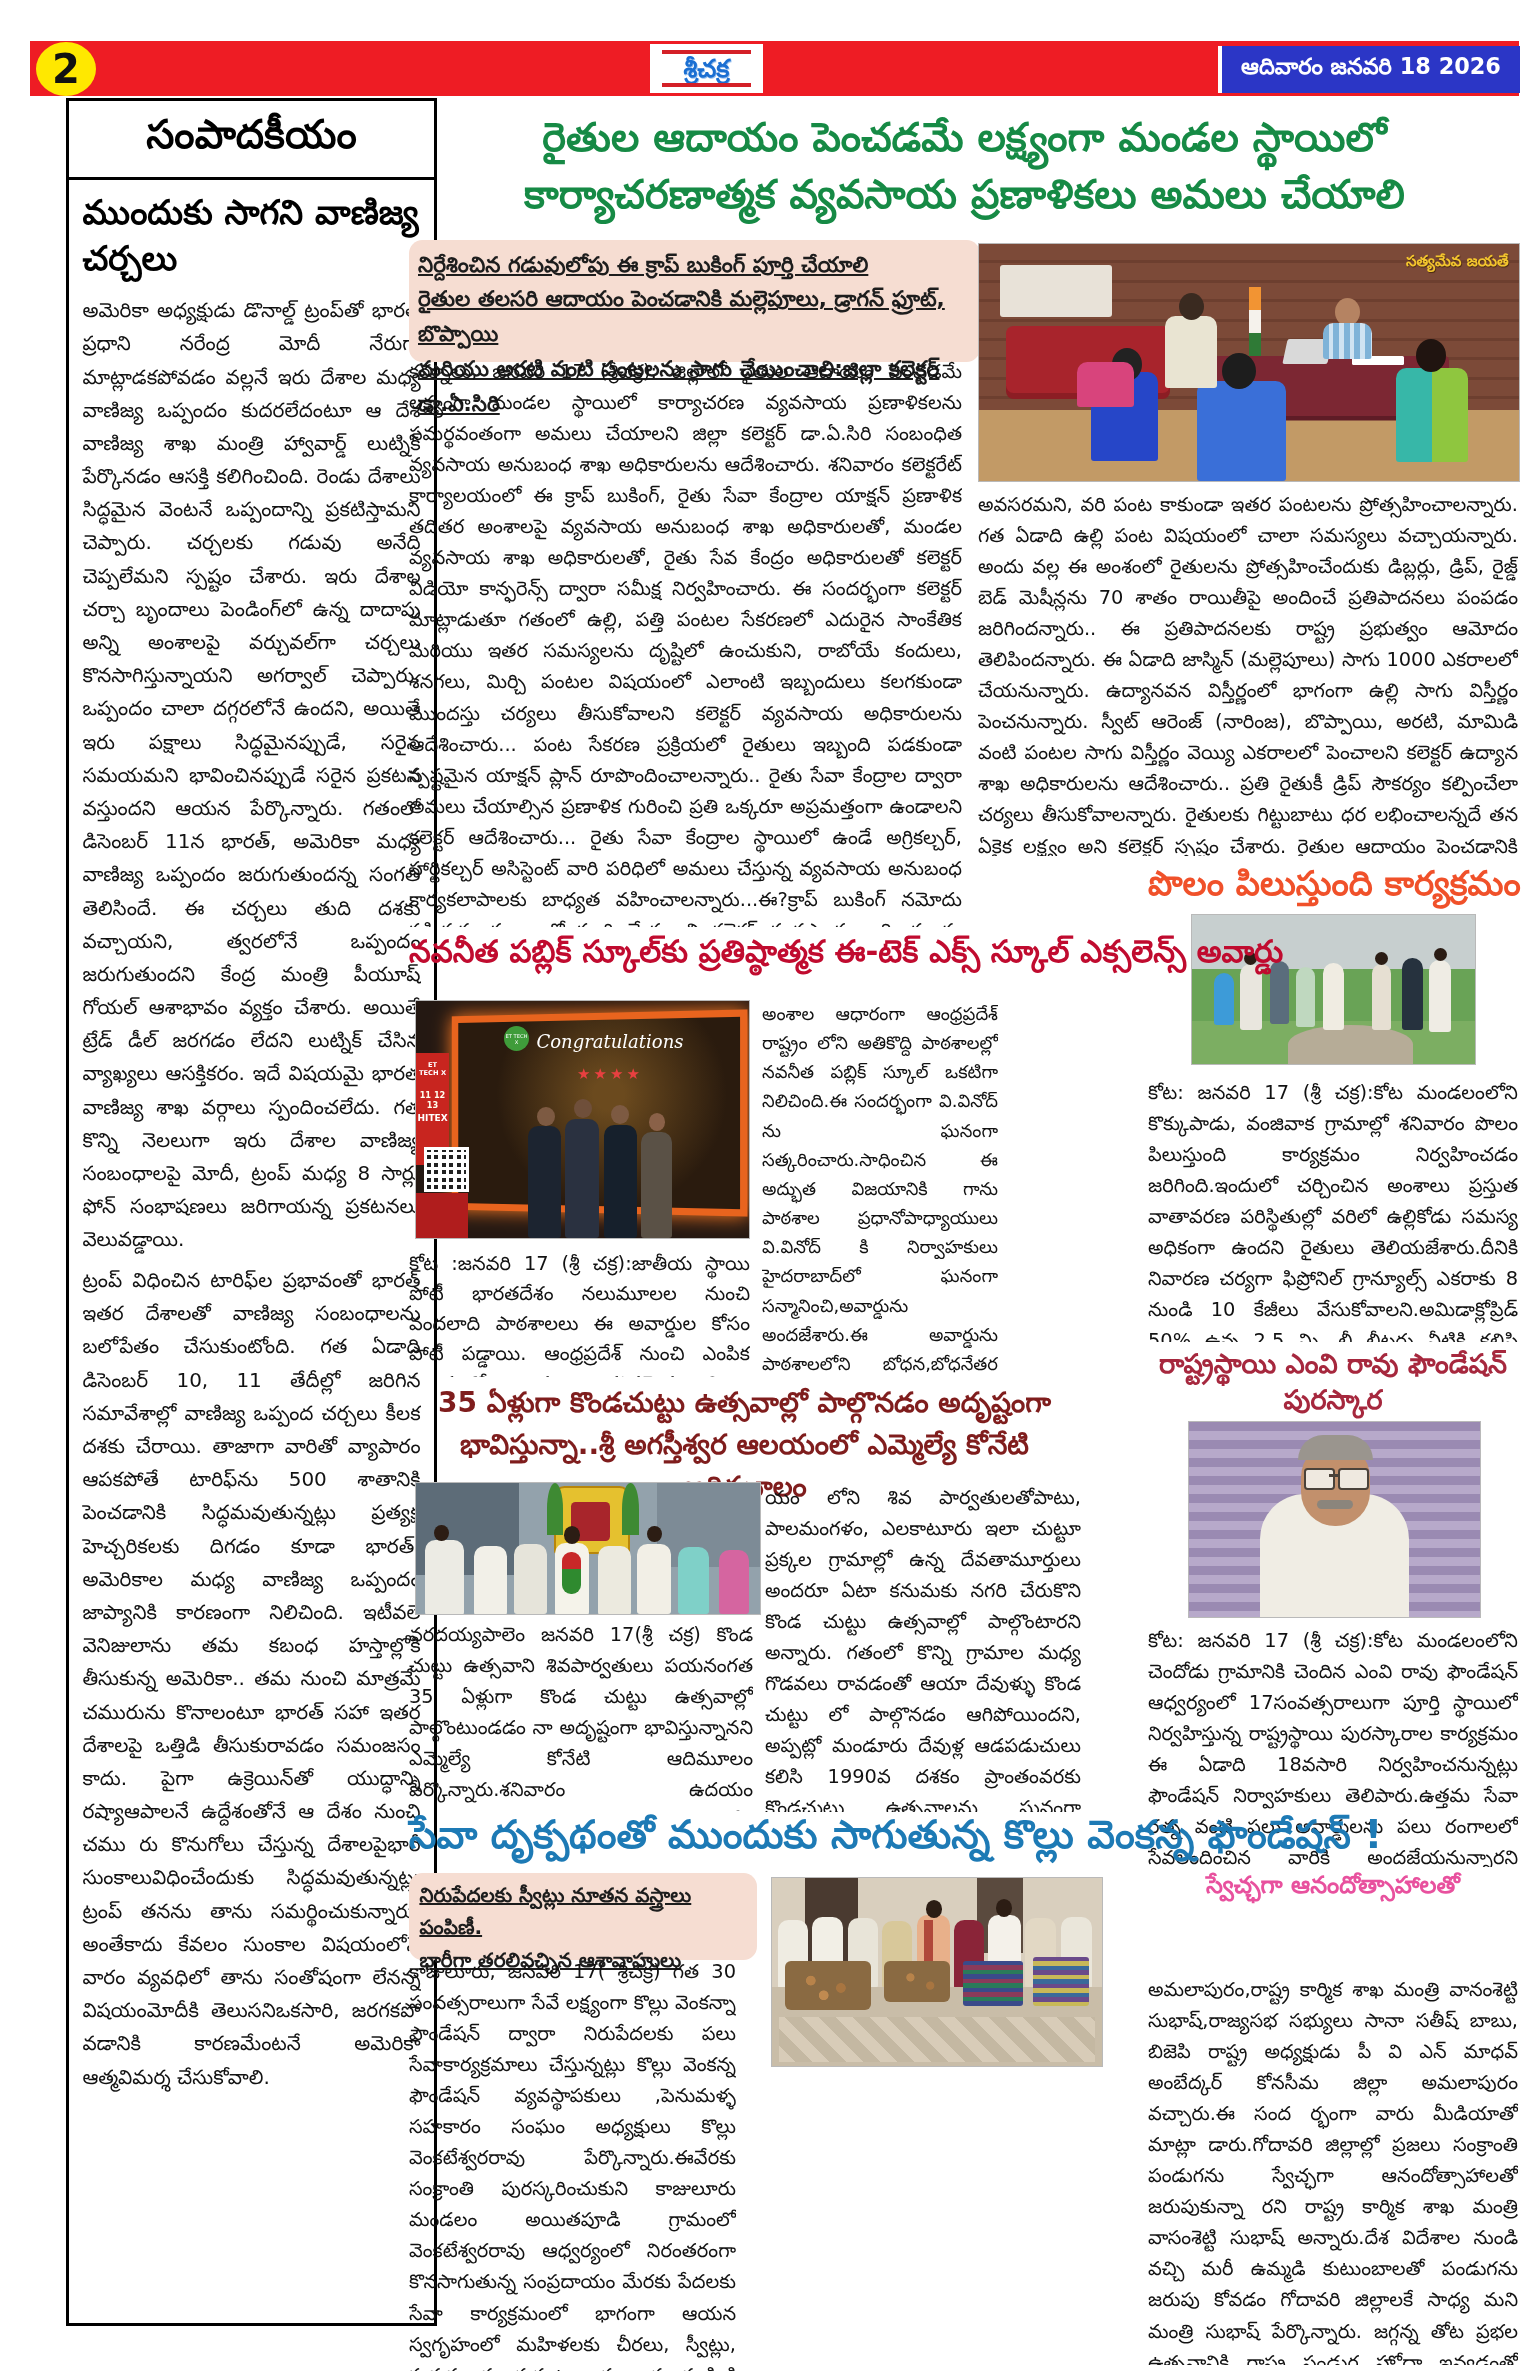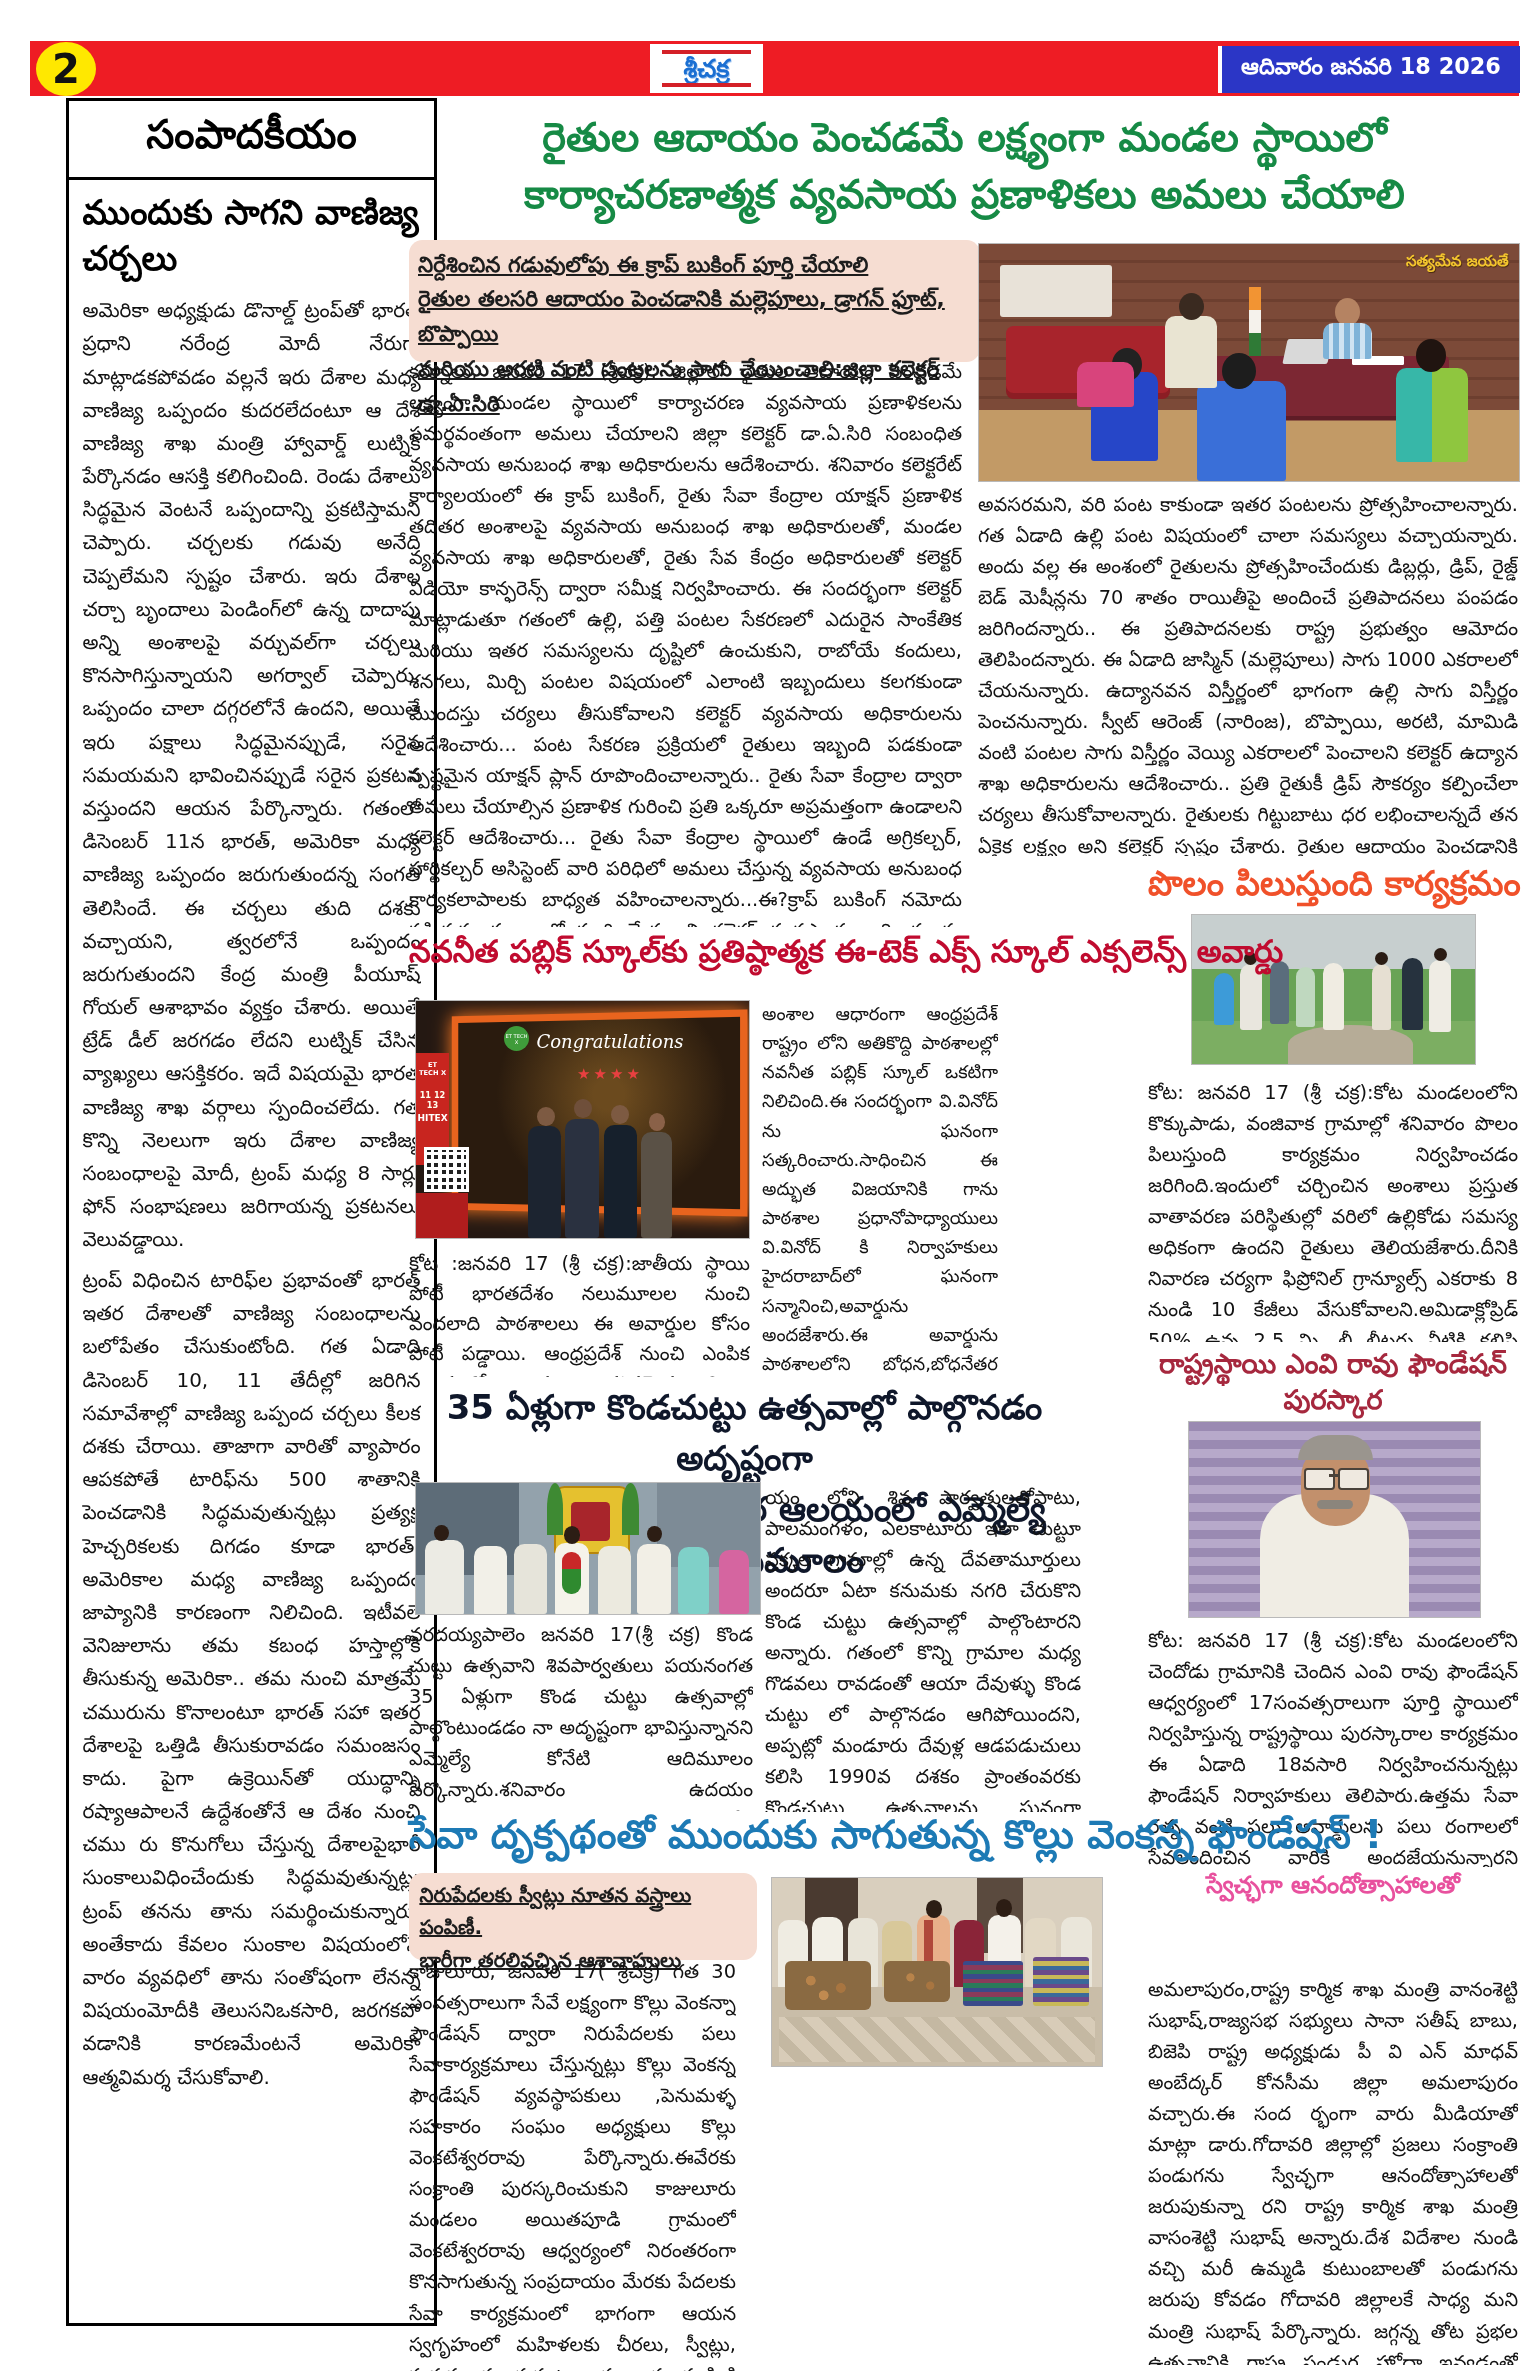--- a/index.html
+++ b/index.html
@@ -166,7 +166,7 @@
   <div class="abs body-text" style="left:762px;top:999px;width:236px;height:380px;font-size:18px;line-height:1.62;">అంశాల ఆధారంగా ఆంధ్రప్రదేశ్ రాష్ట్రం లోని అతికొద్ది పాఠశాలల్లో నవనీత పబ్లిక్ స్కూల్ ఒకటిగా నిలిచింది.ఈ సందర్భంగా వి.వినోద్ ను ఘనంగా సత్కరించారు.సాధించిన ఈ అద్భుత విజయానికి గాను పాఠశాల ప్రధానోపాధ్యాయులు వి.వినోద్ కి నిర్వాహకులు హైదరాబాద్‌లో ఘనంగా సన్మానించి,అవార్డును అందజేశారు.ఈ అవార్డును పాఠశాలలోని బోధన,బోధనేతర సిబ్బందికి అంకితం చేశారు.వినోద్,పాఠశాల యాజమాన్యానికి అభినందనలు తెలియజేశారు.విద్యార్థులకు నాణ్యమైన సేవలందిస్తున్నందుకు గాను సి వి ఆర్ ఫౌండేషన్ ద్వారా నడుపుతున్న నవనీత పబ్లిక్ స్కూల్‌కు ప్రతిష్ఠాత్మక అవార్డు దక్కడం గమనార్హం.వినోద్ మాట్లాడుతూ విద్యార్థుల భవిష్యత్తు కోసం పాఠశాల అందిస్తున్న నాణ్యమైన విద్యకు,ఈ అవార్డు ఒక గుర్తింపు అని,సహకరించిన ప్రతి ఒక్కరికీ కృతజ్ఞతలు తెలిపారు.</div>
   <div class="abs cap" style="left:409px;top:1249px;width:341px;height:128px;">కోట :జనవరి 17 (శ్రీ చక్ర):జాతీయ స్థాయి పోటీ భారతదేశం నలుమూలల నుంచి వందలాది పాఠశాలలు ఈ అవార్డుల కోసం పోటీ పడ్డాయి. ఆంధ్రప్రదేశ్ నుంచి ఎంపిక విధానంలో భాగంగా కఠినమైన విద్యా ప్రమాణాలు,సాంకేతికత వినియోగం వంటి</div>
 
-  <div class="abs hl-center" style="left:409px;top:1382px;width:671px;font-size:34px;color:#0f172a;line-height:1.5;">
+  <div class="abs hl-center" style="left:409px;top:1382px;width:671px;font-size:28px;color:#7f1d1d;line-height:1.5;">
     <div>35 ఏళ్లుగా కొండచుట్టు ఉత్సవాల్లో పాల్గొనడం అదృష్టంగా</div>
     <div>భావిస్తున్నా..శ్రీ అగస్తీశ్వర ఆలయంలో ఎమ్మెల్యే కోనేటి ఆదిమూలం</div>
   </div>

